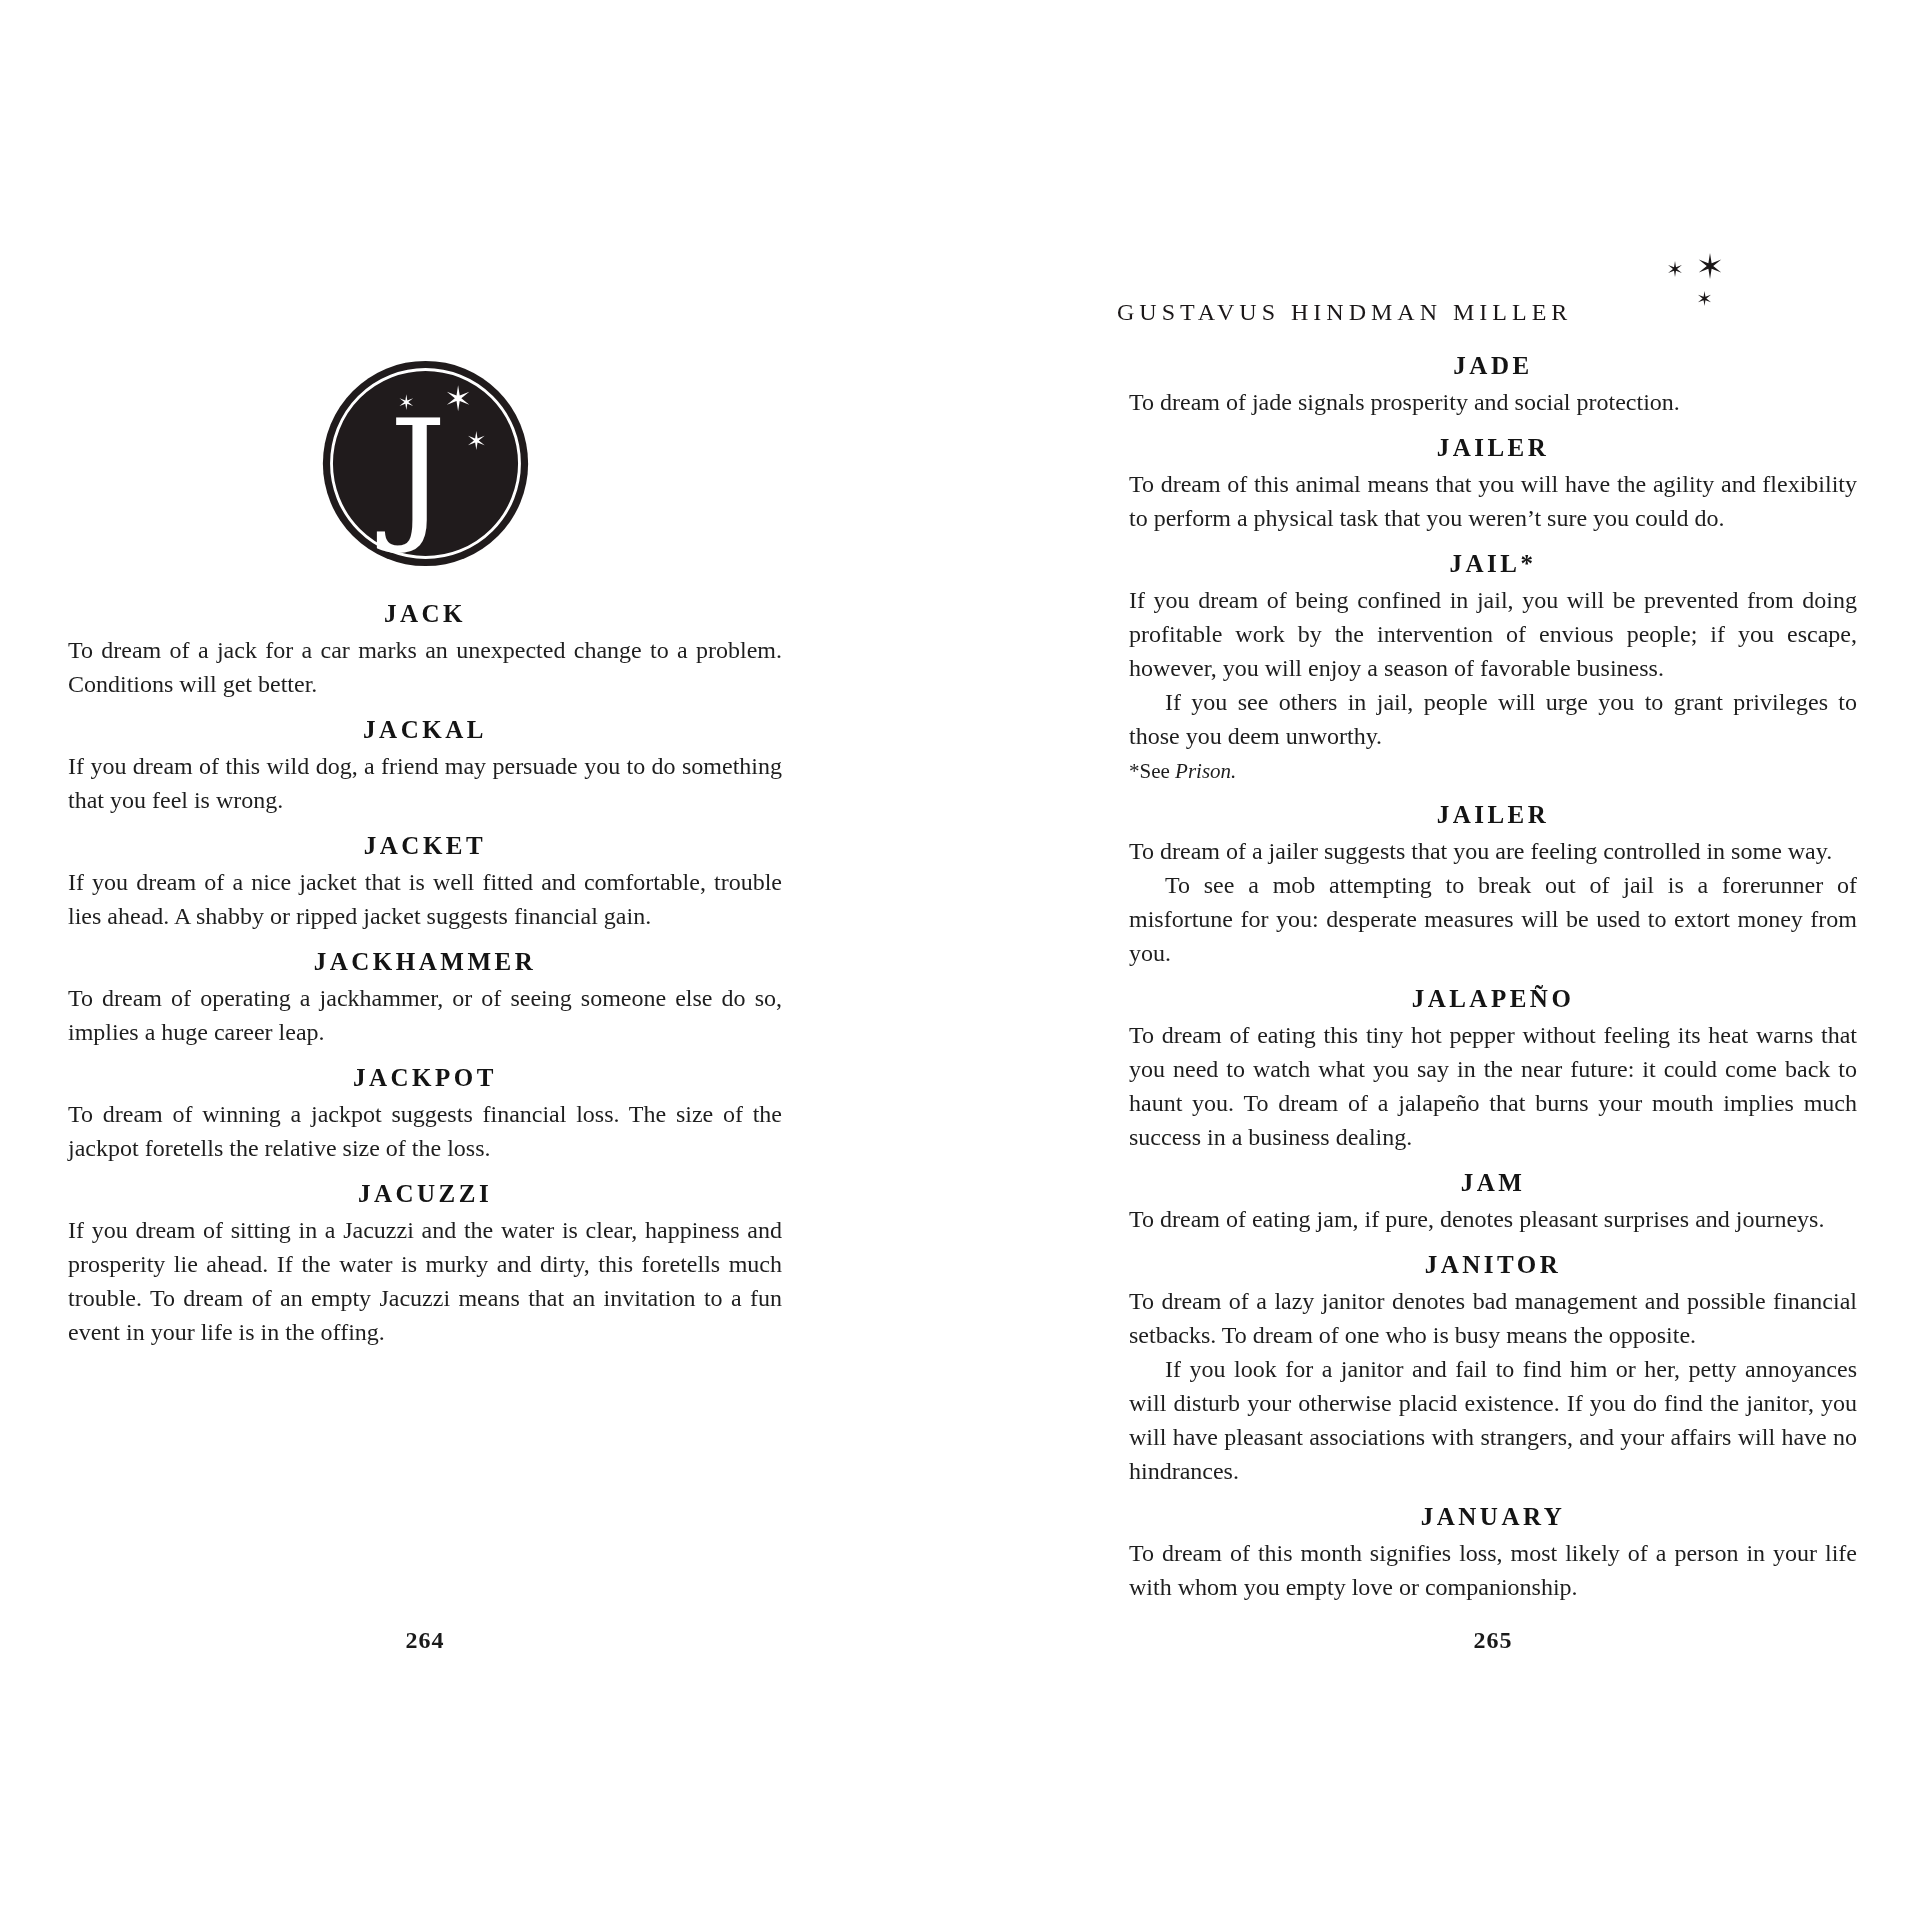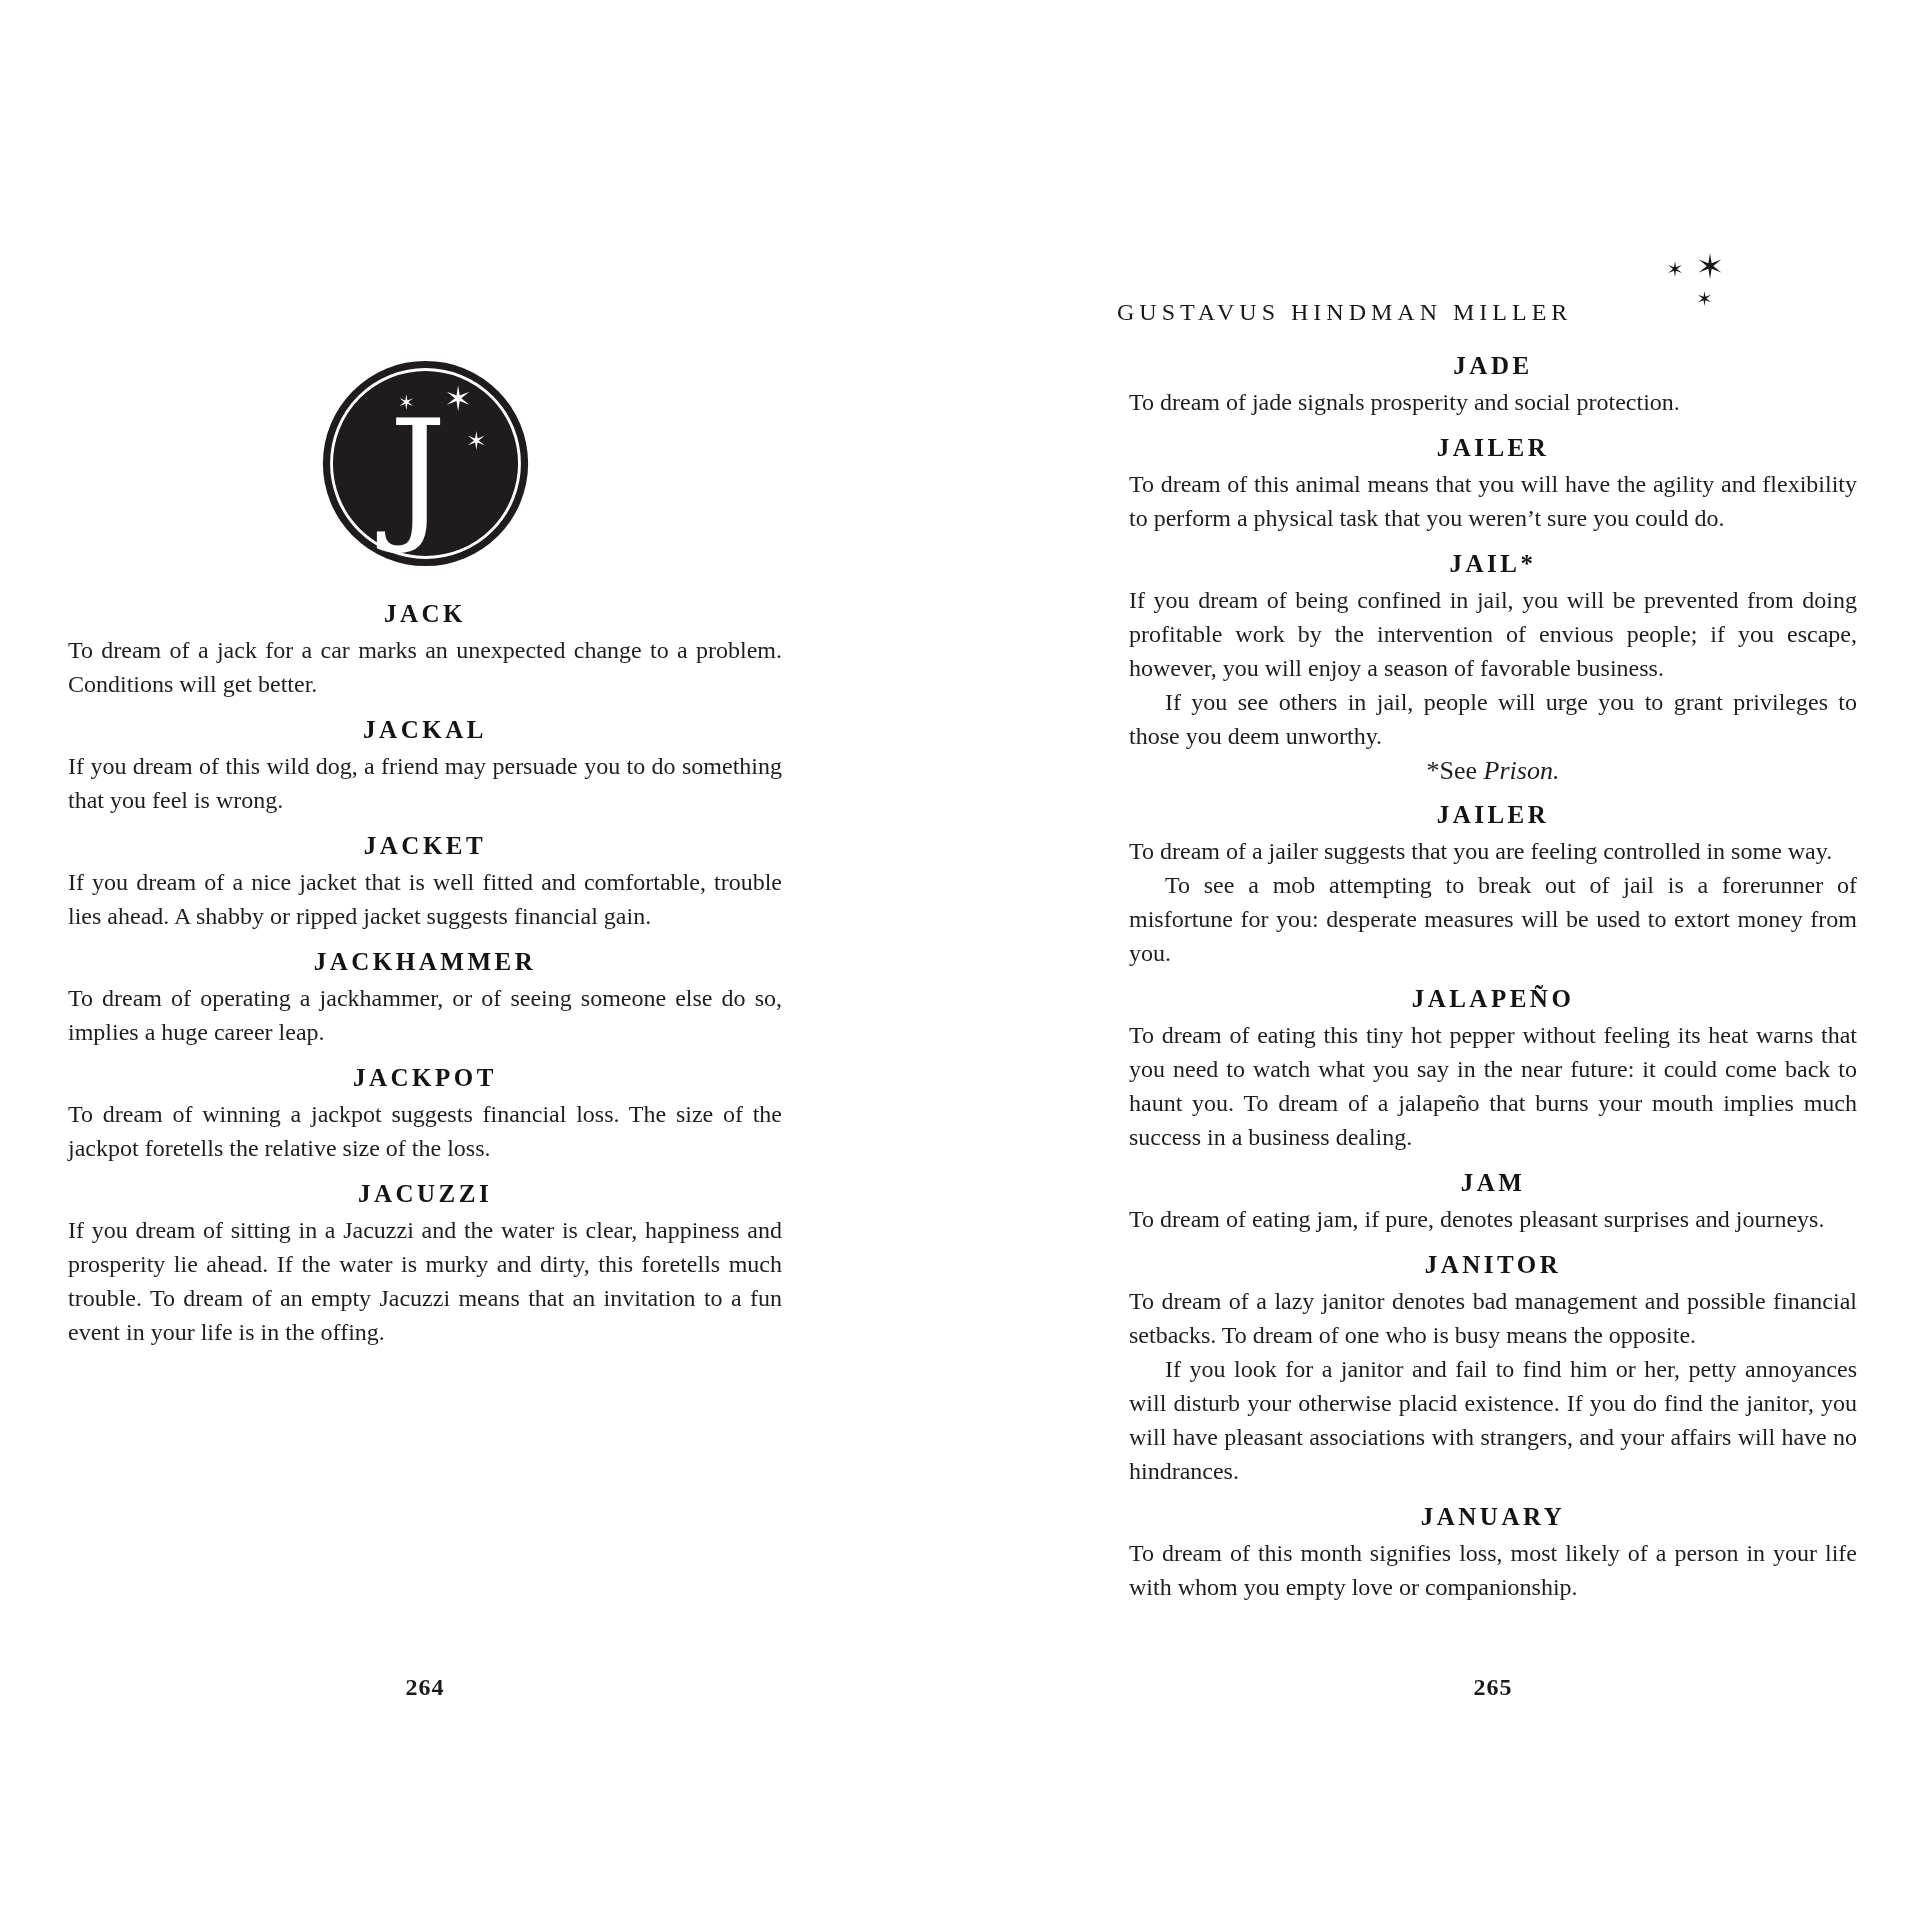--- a/index.html
+++ b/index.html
@@ -64,8 +64,8 @@
   .entry-body + .entry-body{text-indent:36px;}
   .footnote{
     margin:3px 0 0 0;
-    font-size:26px;line-height:30px;
-    text-align:center;
+    font-size:21px;line-height:30px;
+    text-align:left;
     color:#1e1e1e;
   }
   .footnote .ref{font-style:italic;}

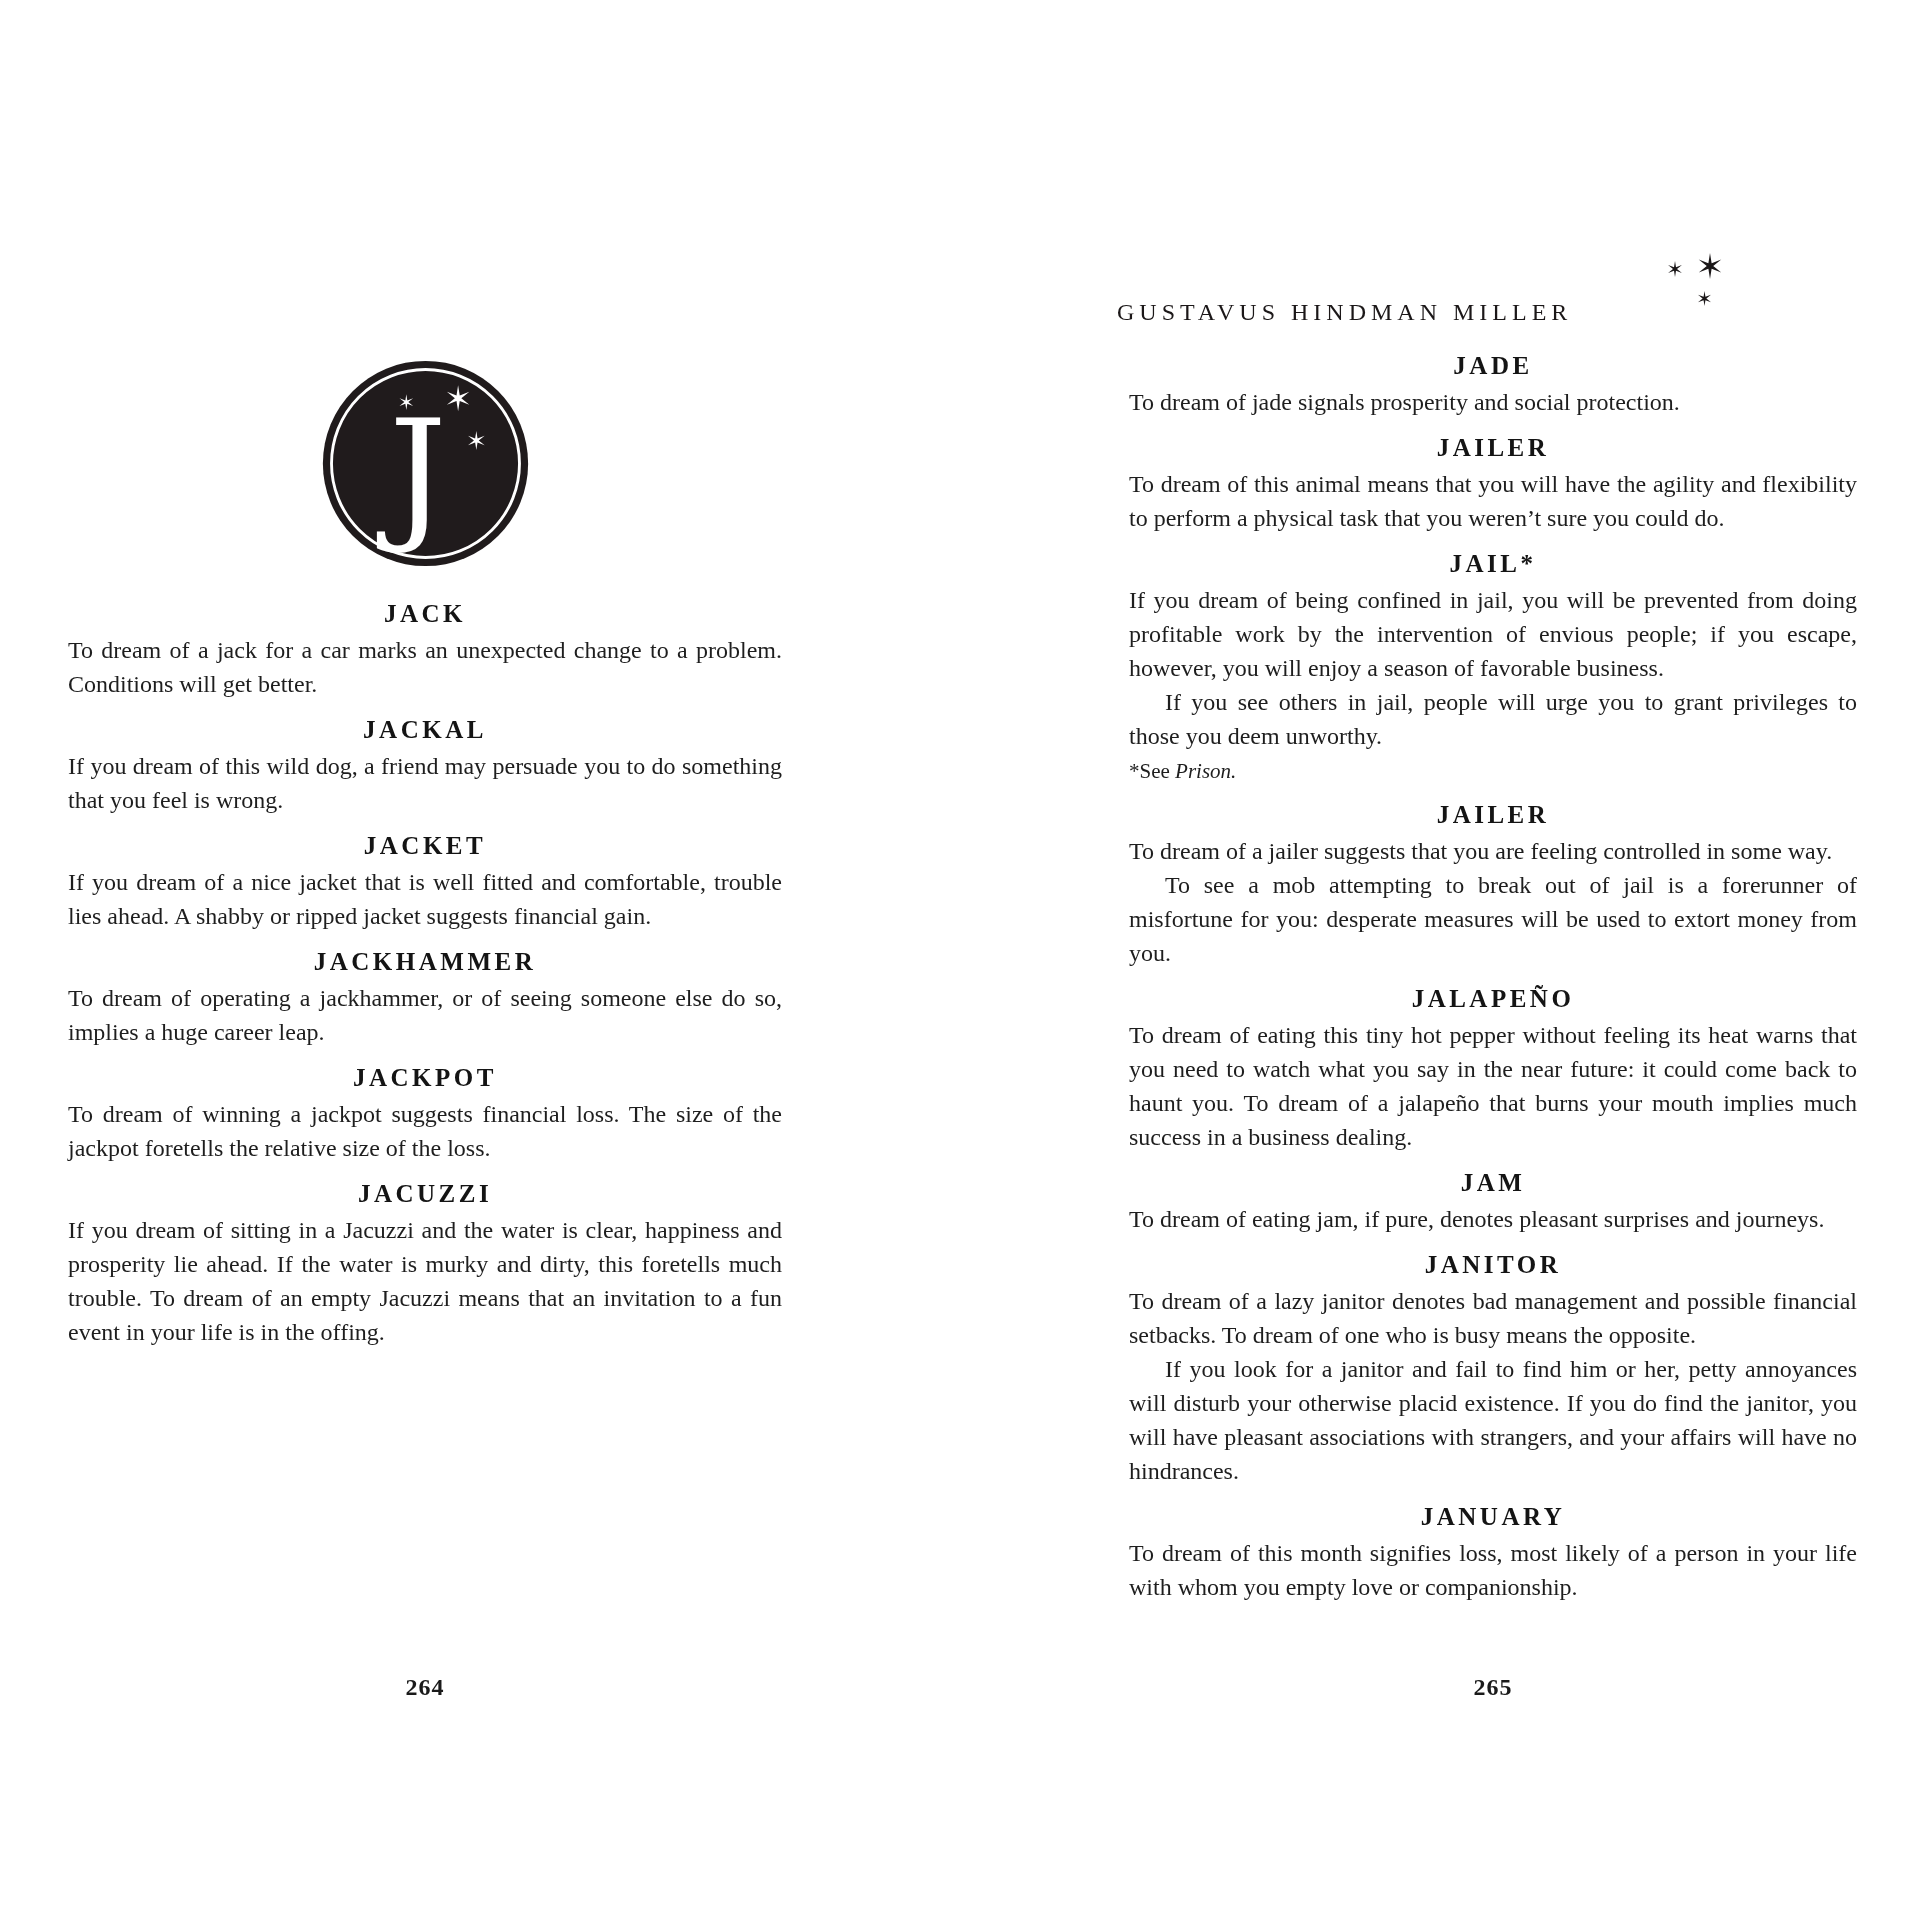--- a/index.html
+++ b/index.html
@@ -75,7 +75,7 @@
   .folio{
     position:absolute;top:1627px;
     font-size:24px;font-weight:bold;letter-spacing:1px;
-    text-align:center;color:#1a1a1a;margin-top:47px;
+    text-align:center;color:#1a1a1a;
   }
   .folio--left{left:56px;width:738px;}
   .folio--right{left:1117px;width:752px;}

